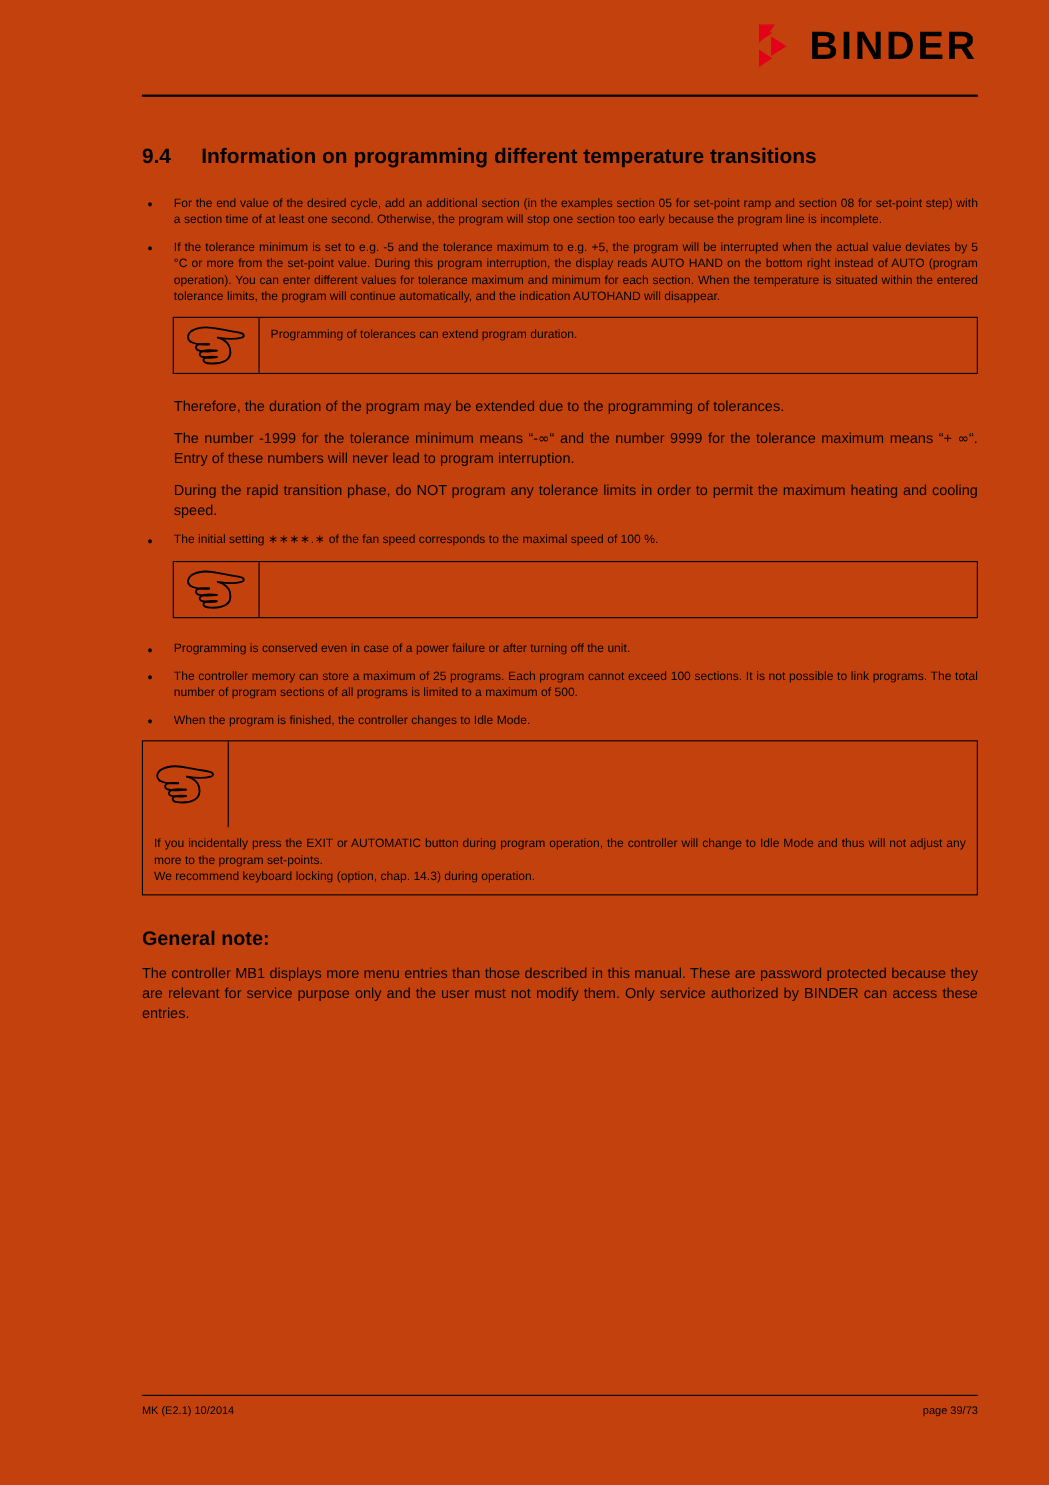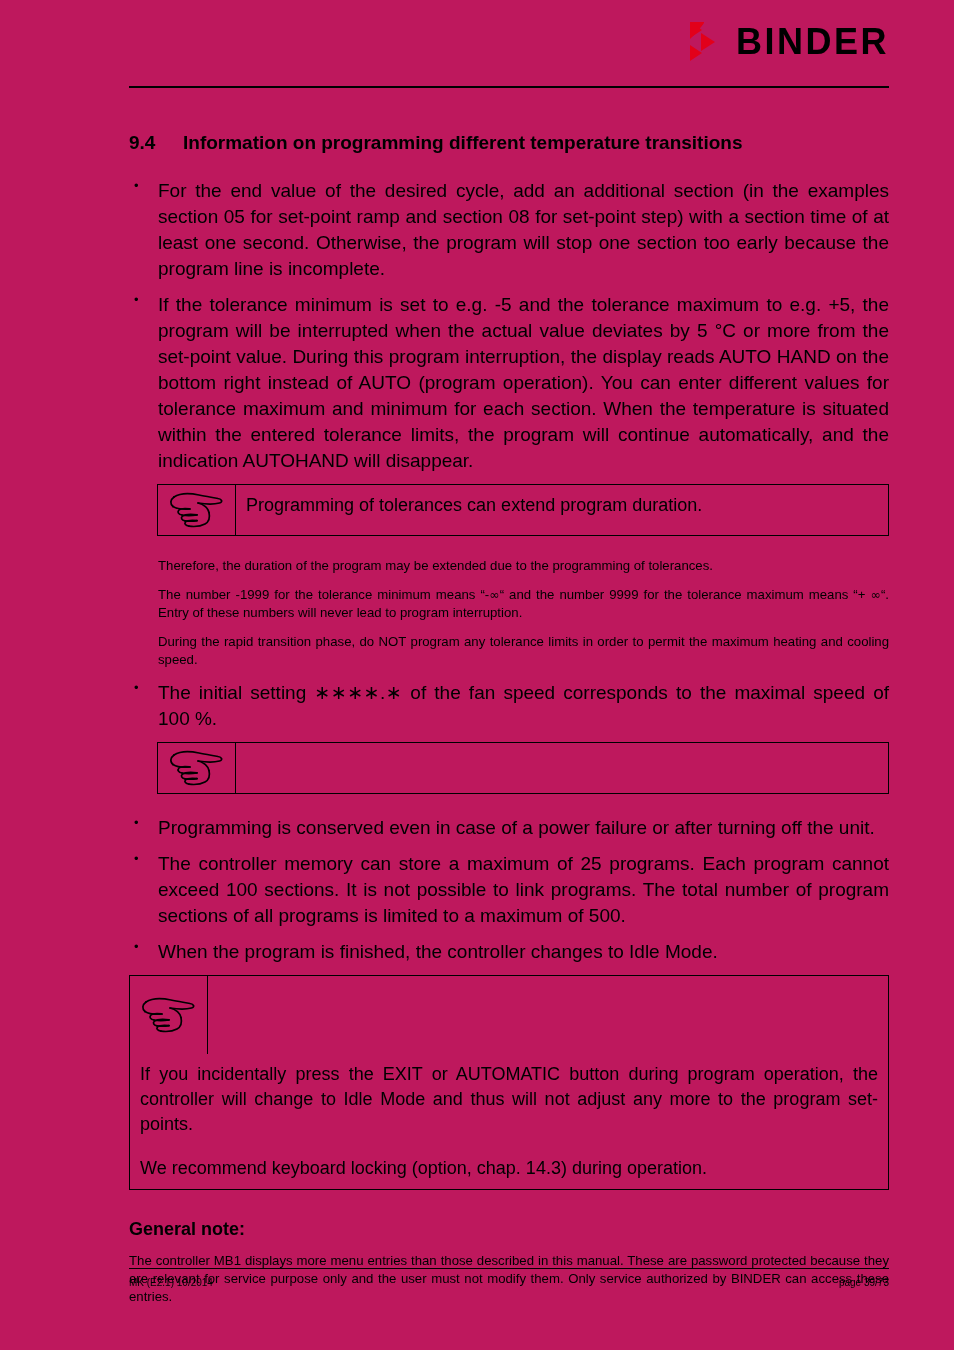--- a/index.html
+++ b/index.html
@@ -16,7 +16,7 @@
     width: 954px;
     height: 1350px;
     margin: 0 auto;
-    background: #be185d;
+    background: #c2410c;
     overflow: hidden;
     box-sizing: border-box;
     text-decoration: underline;

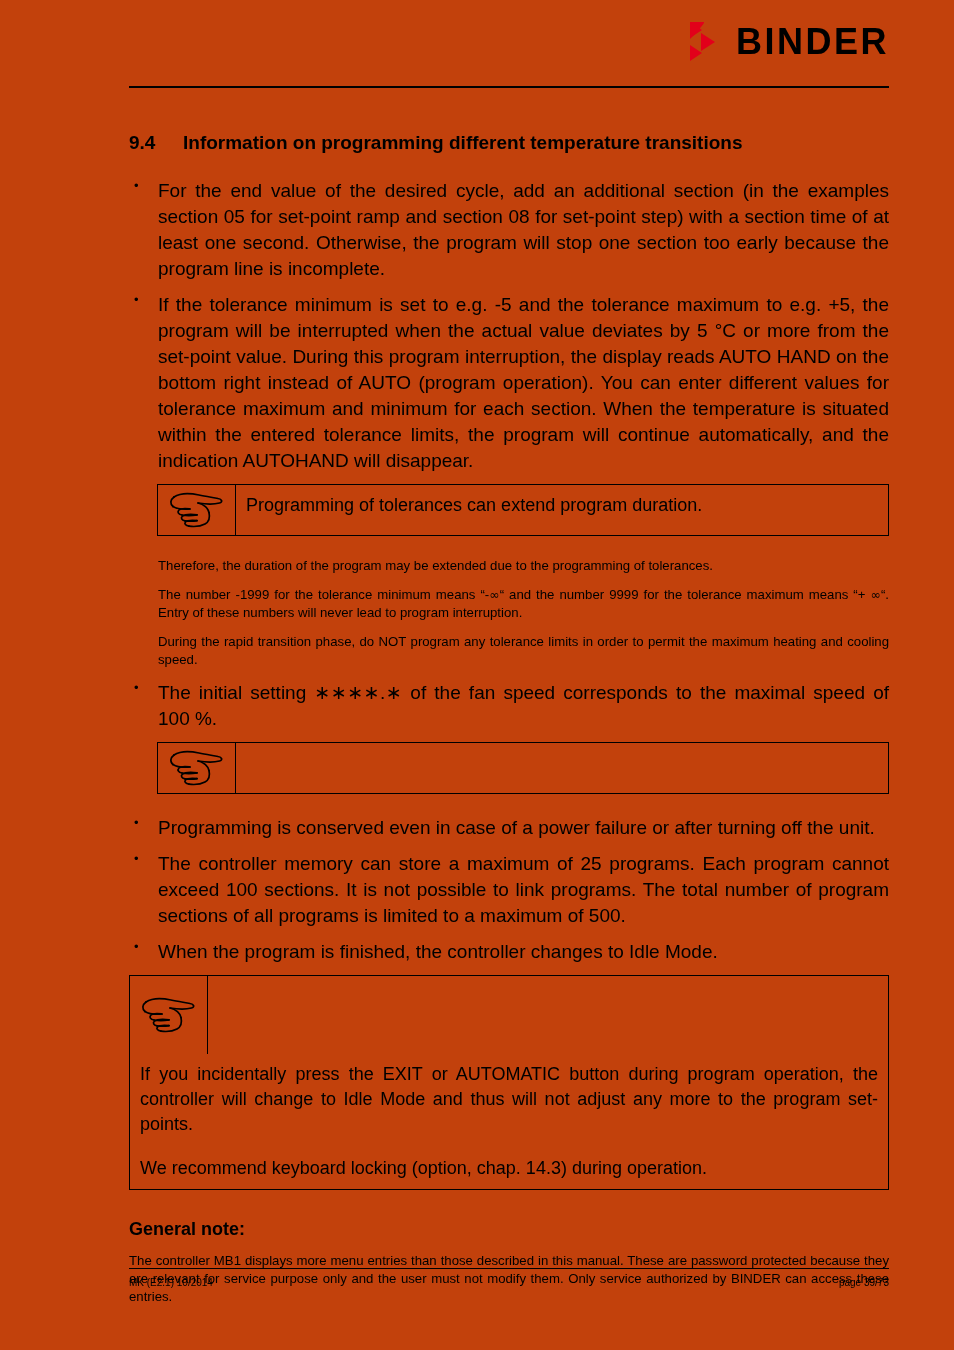--- a/index.html
+++ b/index.html
@@ -93,7 +93,7 @@
     position: relative;
     padding-left: 29px;
     margin: 0 0 10px 0;
-    font-size: 19px;
+    font-size: 11px;
     line-height: 1.37;
     text-align: justify;
   }

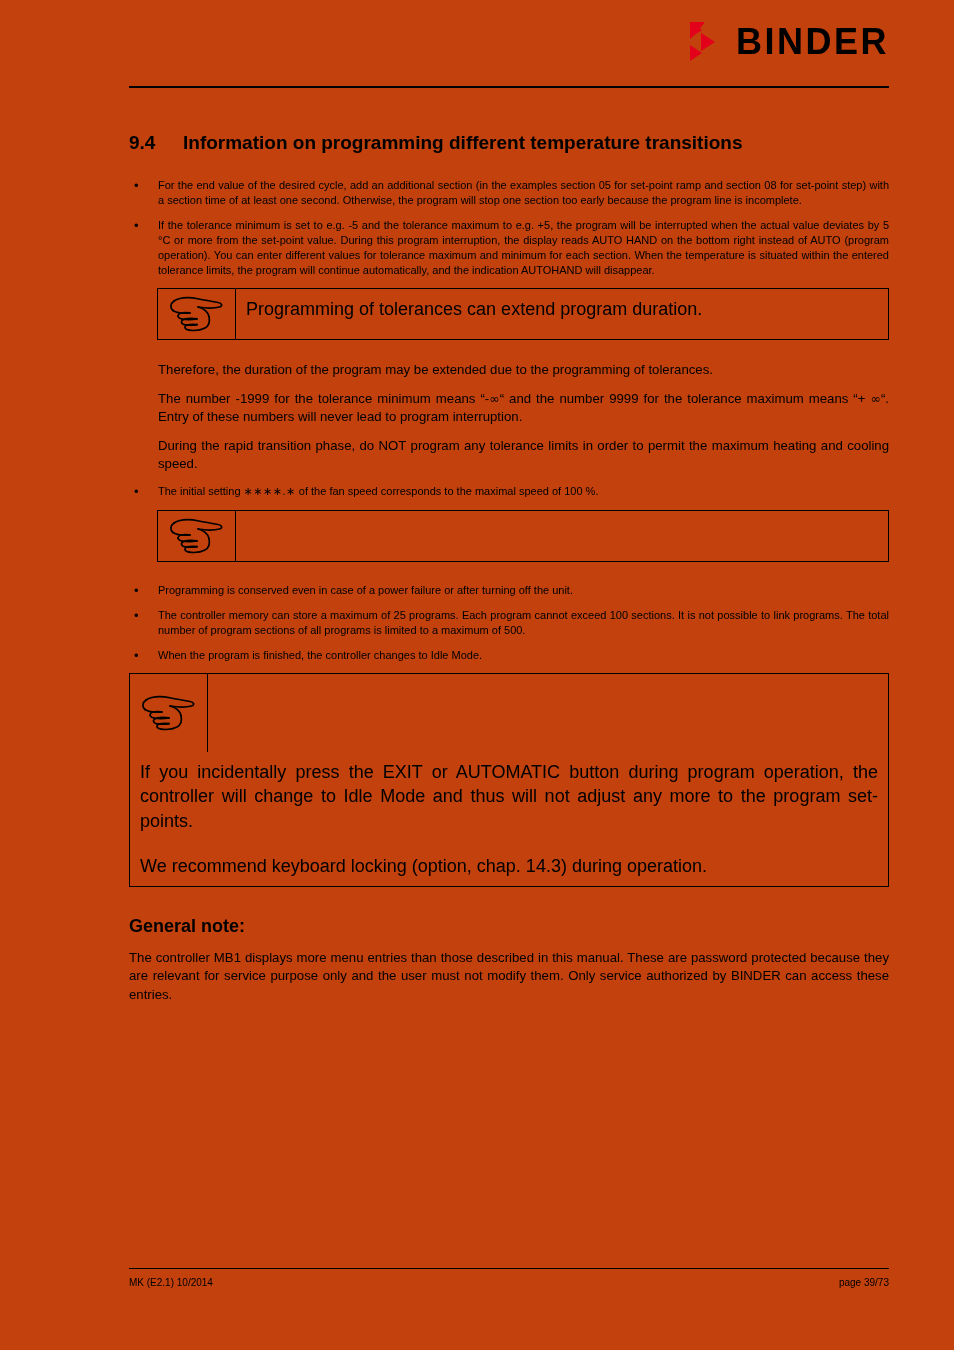--- a/index.html
+++ b/index.html
@@ -153,7 +153,7 @@
   }
   .note-text-cell p {
     margin: 0;
-    font-size: 18px;
+    font-size: 11px;
     line-height: 1.37;
     text-align: justify;
   }

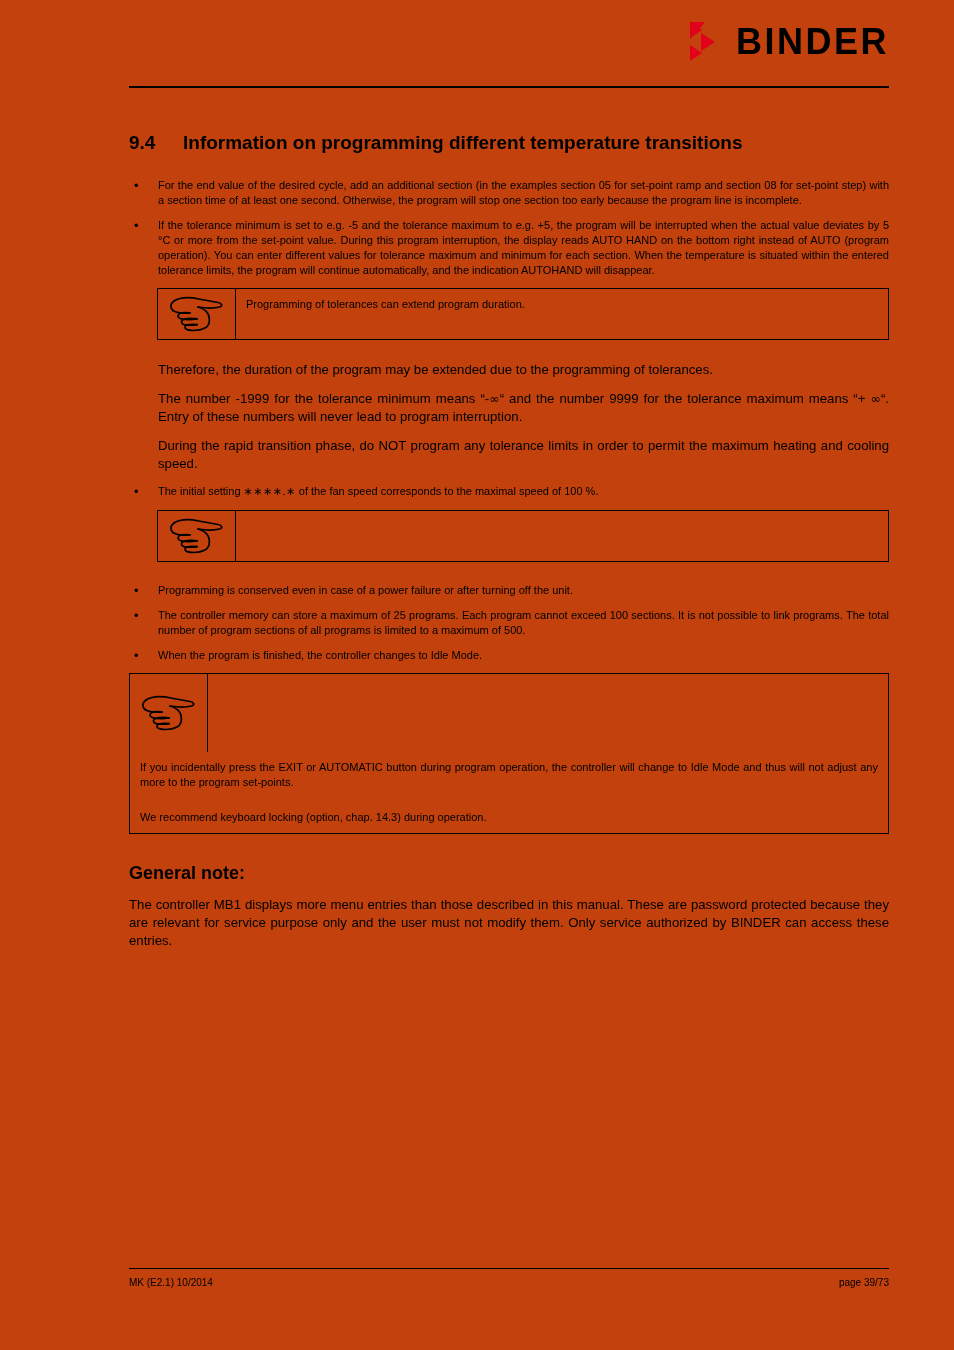--- a/index.html
+++ b/index.html
@@ -158,7 +158,7 @@
     text-align: justify;
   }
   .note-text-cell p + p {
-    margin-top: 20px;
+    margin-top: 0;
   }
 
   

